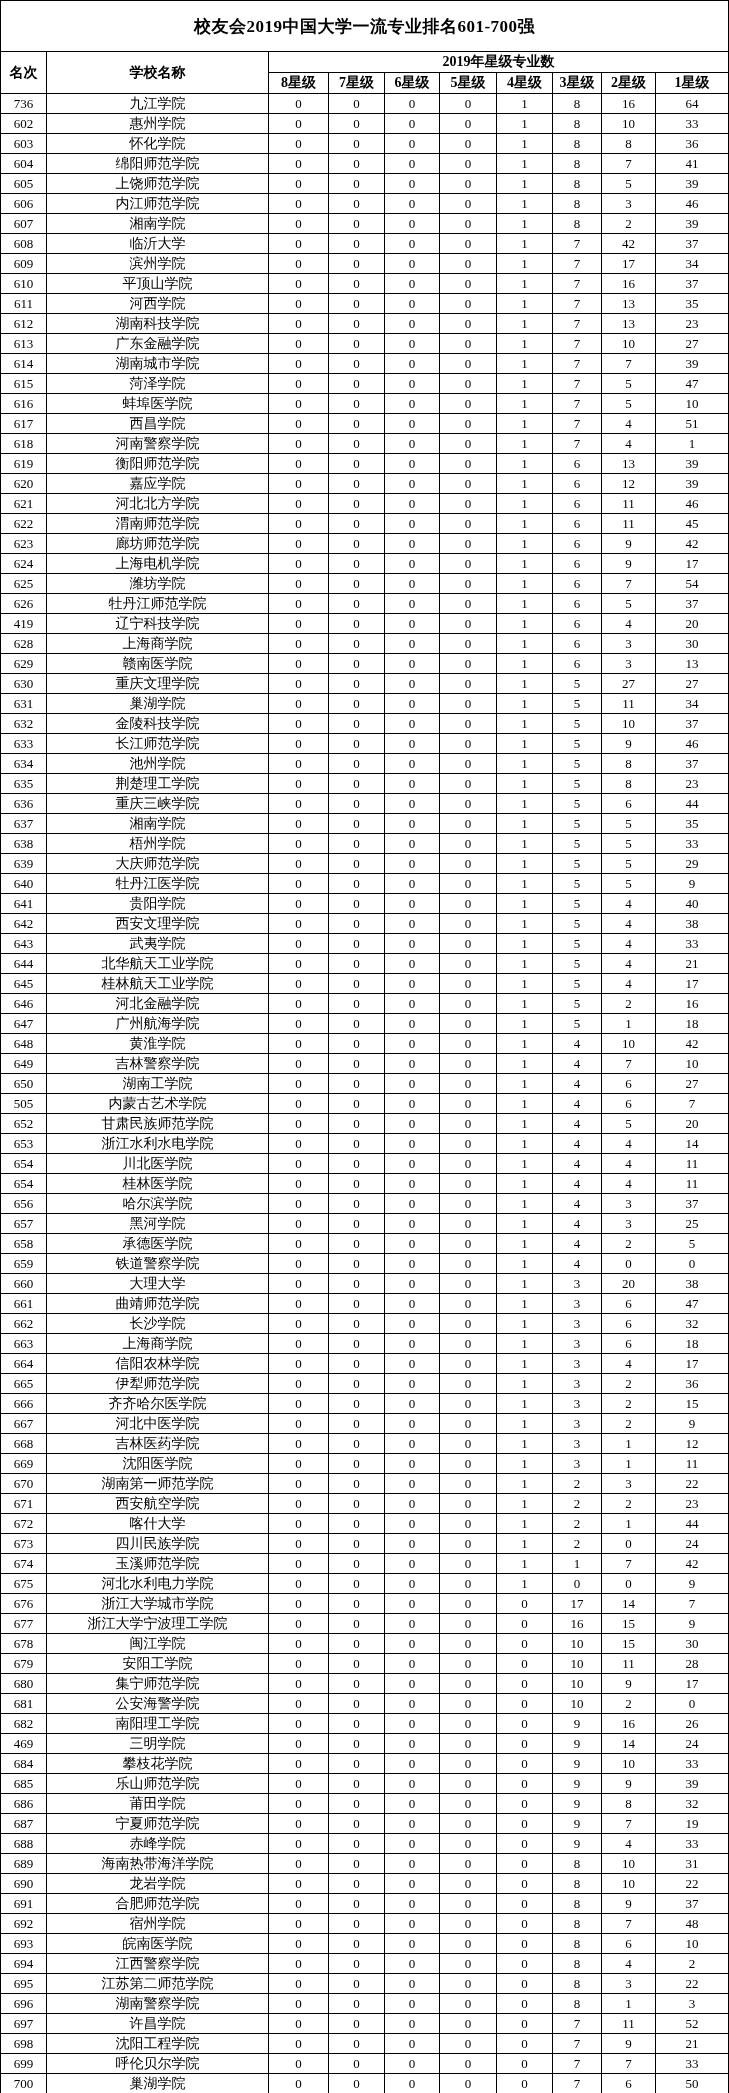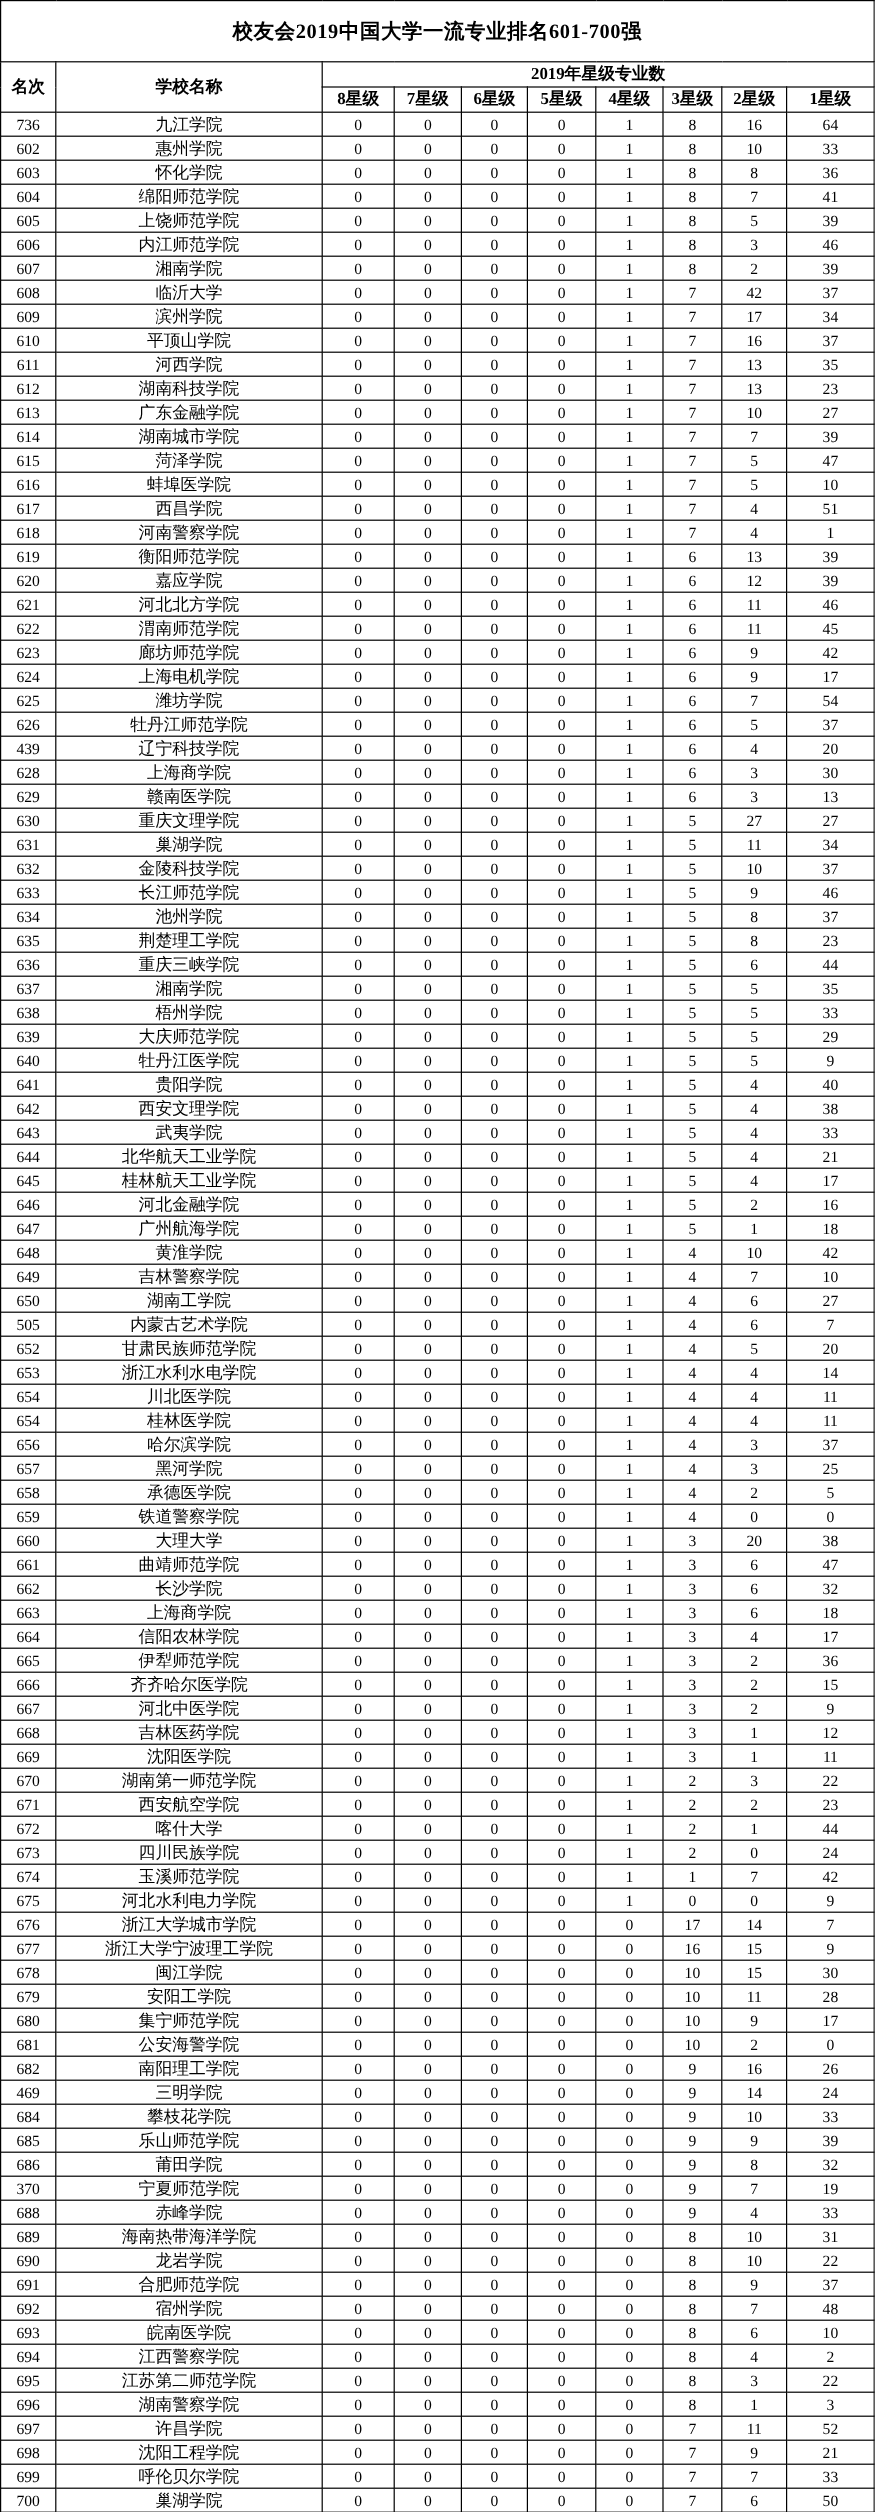--- a/index.html
+++ b/index.html
@@ -394,7 +394,7 @@
         <td class="num-cell">37</td>
       </tr>
       <tr class="data-row">
-        <td class="rank-cell">439</td>
+        <td class="rank-cell">419</td>
         <td class="school-cell">辽宁科技学院</td>
         <td class="num-cell">0</td>
         <td class="num-cell">0</td>

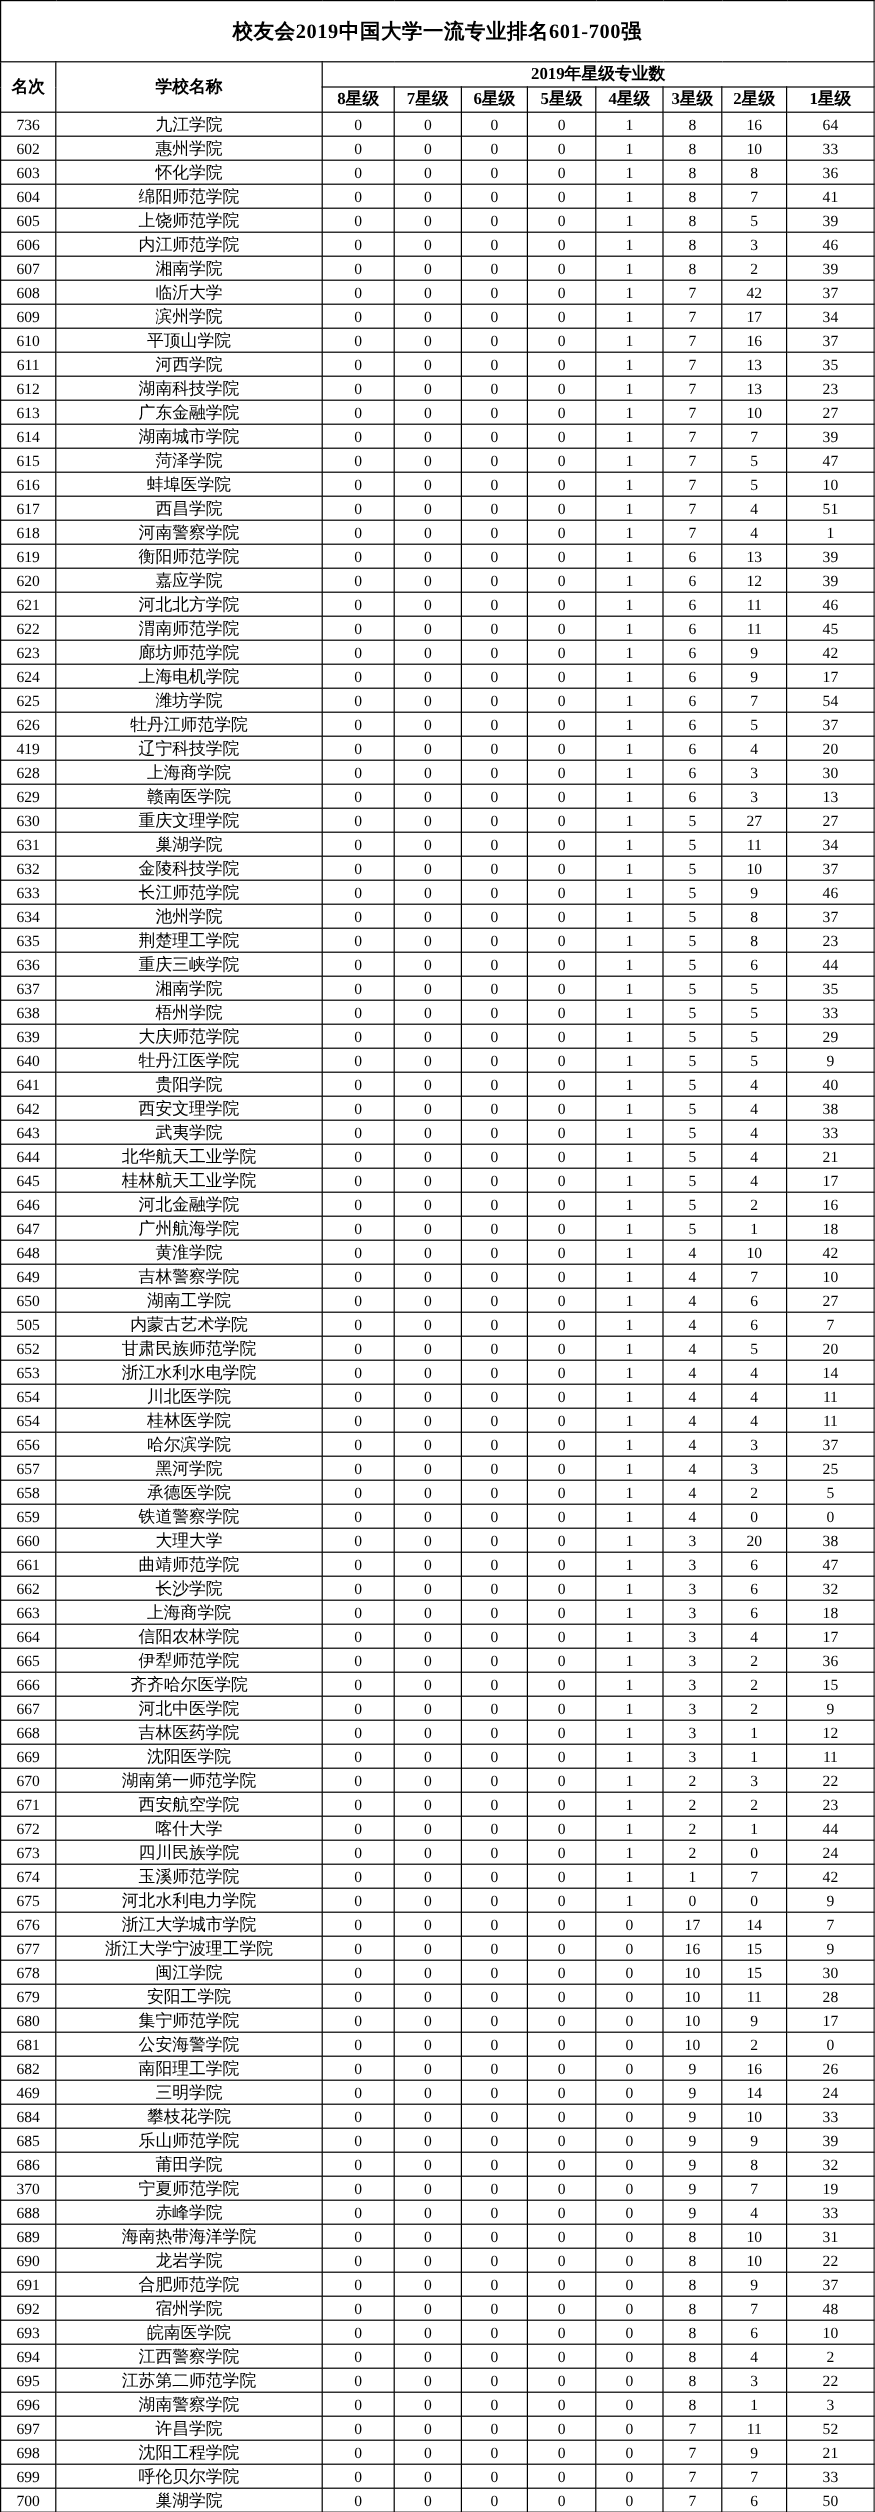--- a/index.html
+++ b/index.html
@@ -1114,7 +1114,7 @@
         <td class="num-cell">32</td>
       </tr>
       <tr class="data-row">
-        <td class="rank-cell">370</td>
+        <td class="rank-cell">687</td>
         <td class="school-cell">宁夏师范学院</td>
         <td class="num-cell">0</td>
         <td class="num-cell">0</td>

